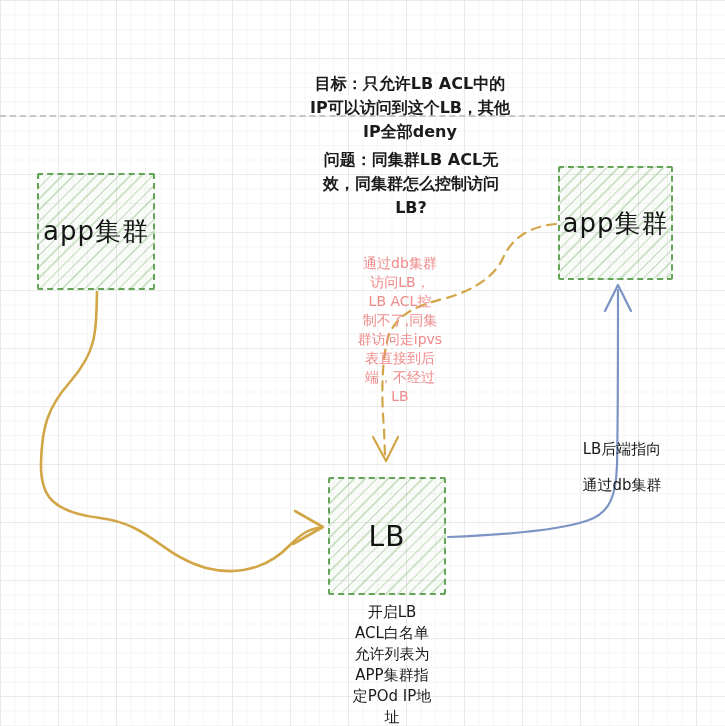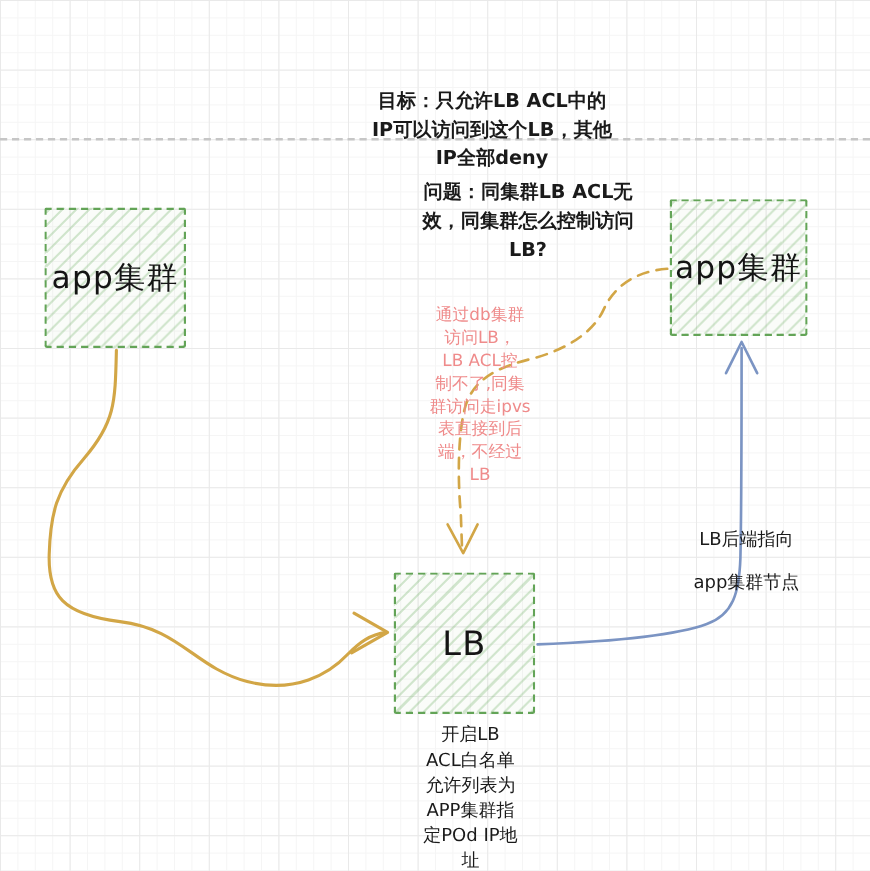--- a/index.html
+++ b/index.html
@@ -107,7 +107,7 @@
 IP可以访问到这个LB，其他
 IP全部deny</div>
 
-  <div class="note bold" style="left:292px;top:148px;width:238px;padding-left:29px;">问题：同集群LB ACL无
+  <div class="note bold" style="left:292px;top:148px;width:238px;">问题：同集群LB ACL无
 效，同集群怎么控制访问
 LB?</div>
 

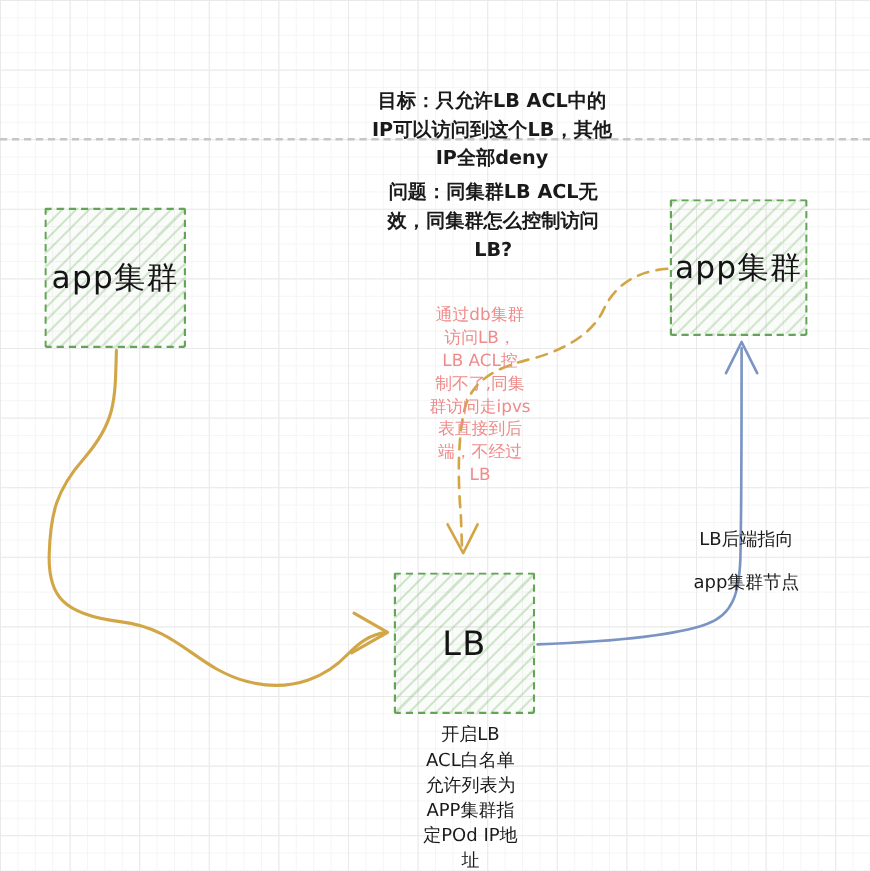--- a/index.html
+++ b/index.html
@@ -123,7 +123,7 @@
 
   <div class="note small" style="left:560px;top:440px;width:124px;line-height:18px;">LB后端指向
 
-app集群节点</div>
+通过db集群</div>
 
   <div class="note small" style="left:328px;top:602px;width:128px;line-height:21px;">开启LB
 ACL白名单

